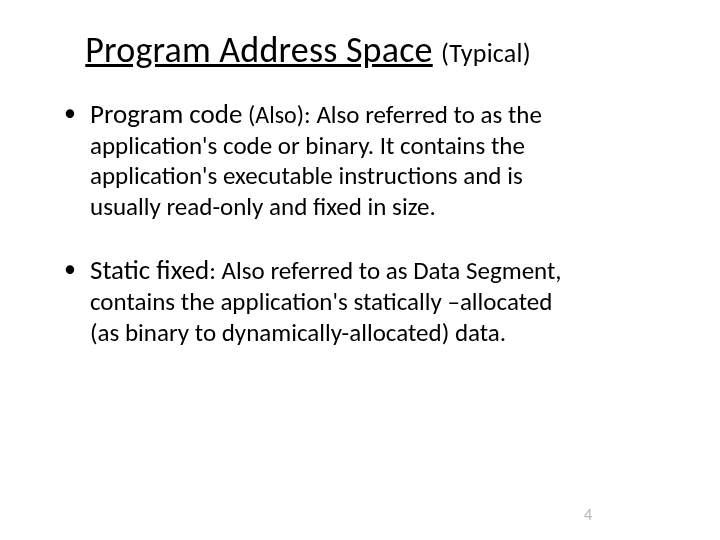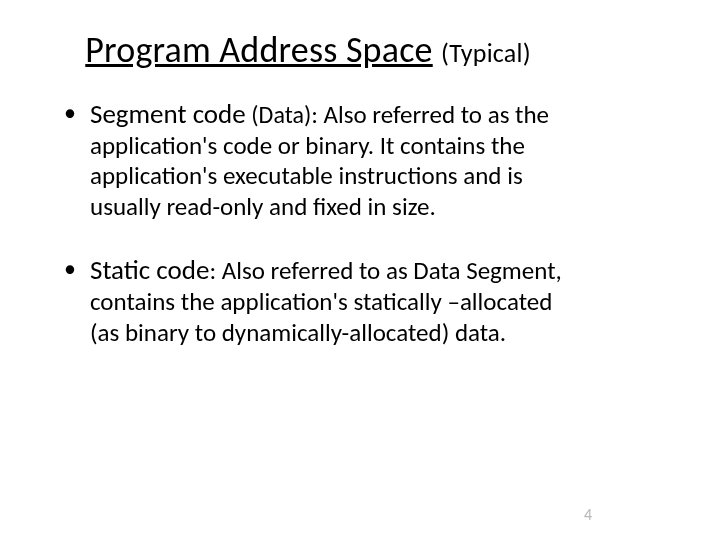--- a/index.html
+++ b/index.html
@@ -77,7 +77,7 @@
 
   <ul class="body">
     <li>
-      <span class="lead">Segment code</span>
+      <span class="lead">Program code</span>
       <span class="tag">(Data)</span><span>: Also referred to as the application's code or binary. It contains the application's executable instructions and is usually read-only and fixed in size.</span>
     </li>
     <li>

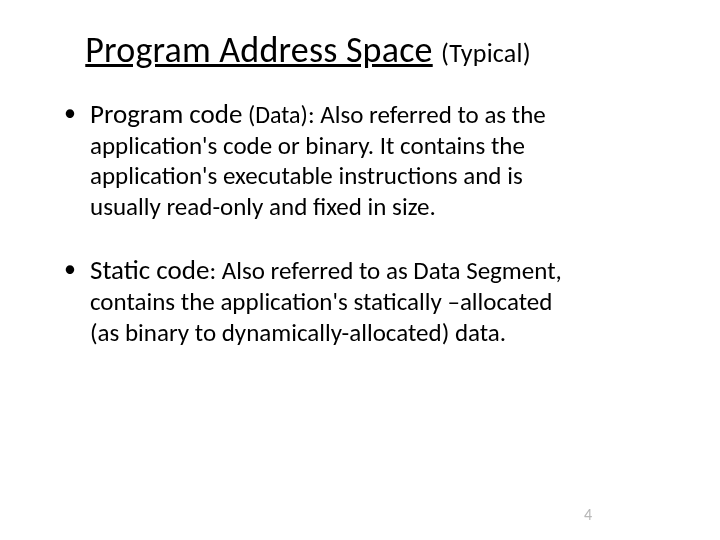--- a/index.html
+++ b/index.html
@@ -78,7 +78,7 @@
   <ul class="body">
     <li>
       <span class="lead">Program code</span>
-      <span class="tag">(Data)</span><span>: Also referred to as the application's code or binary. It contains the application's executable instructions and is usually read-only and fixed in size.</span>
+      <span class="tag">(Also)</span><span>: Also referred to as the application's code or binary. It contains the application's executable instructions and is usually read-only and fixed in size.</span>
     </li>
     <li>
       <span class="lead">Static code</span><span>: Also referred to as Data Segment, contains the application's statically –allocated (as binary to dynamically-allocated) data.</span>

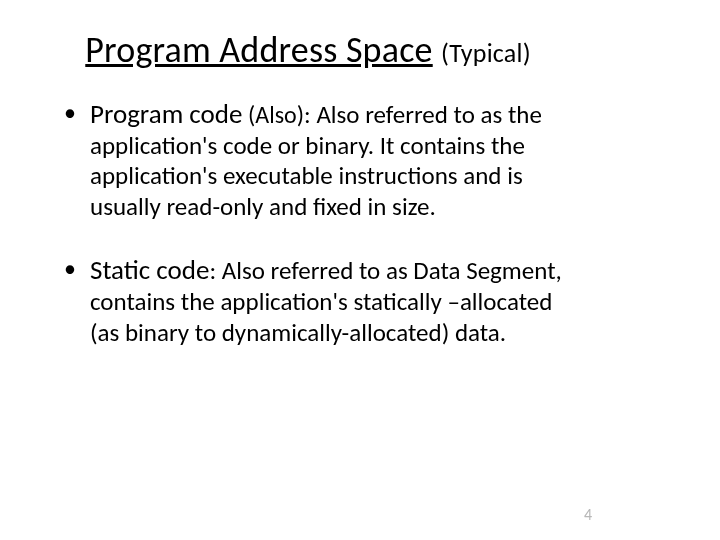--- a/index.html
+++ b/index.html
@@ -81,7 +81,7 @@
       <span class="tag">(Also)</span><span>: Also referred to as the application's code or binary. It contains the application's executable instructions and is usually read-only and fixed in size.</span>
     </li>
     <li>
-      <span class="lead">Static code</span><span>: Also referred to as Data Segment, contains the application's statically –allocated (as binary to dynamically-allocated) data.</span>
+      <span class="lead">Static fixed</span><span>: Also referred to as Data Segment, contains the application's statically –allocated (as binary to dynamically-allocated) data.</span>
     </li>
   </ul>
 

